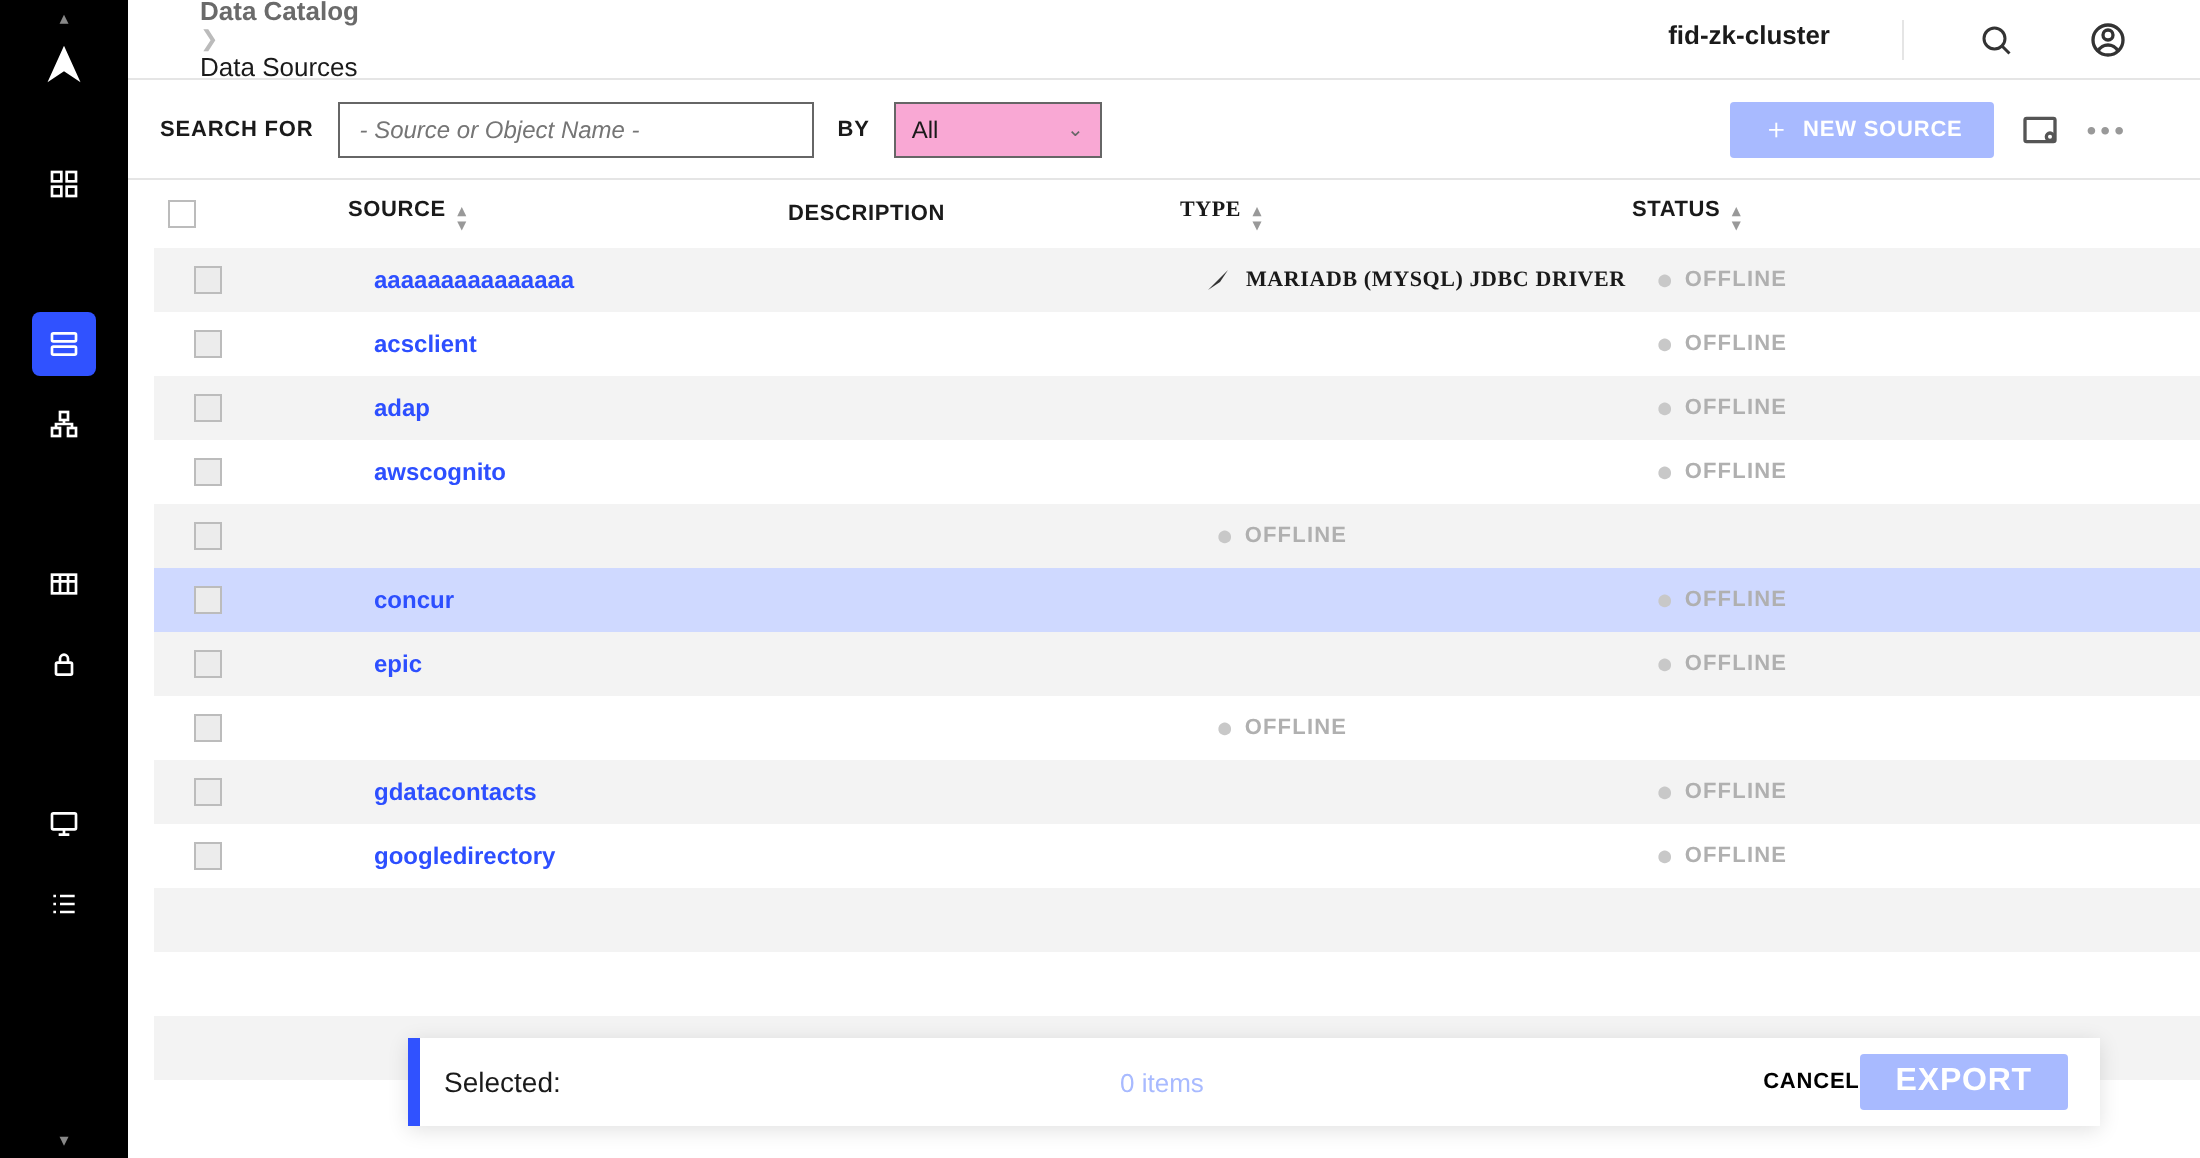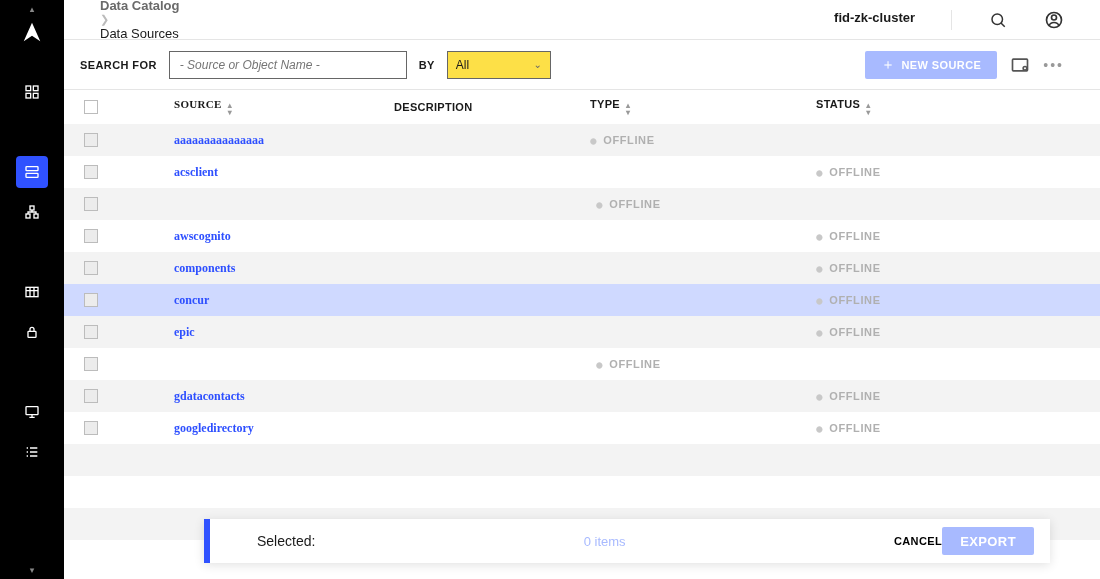--- a/index.html
+++ b/index.html
@@ -25,7 +25,7 @@
 .filterbar { height: 50px; display: flex; align-items: center; padding: 0 36px 0 16px; gap: 12px; border-bottom: 1px solid #e5e5e5; justify-content: space-between;}
 .filterbar .lbl { font-size: 11px; font-weight: 700; letter-spacing: 0.4px; }
 .filterbar input.search { width: 238px; height: 28px; border: 1px solid #666; padding: 0 10px; font-size: 12px; font-style: italic; color: #999; background:#fff;}
-.filterbar .select { width: 104px; height: 28px; border: 1px solid #666; padding: 0 8px; display: flex; align-items: center; justify-content: space-between; cursor: pointer; background:#fde047;}
+.filterbar .select { width: 104px; height: 28px; border: 1px solid #666; padding: 0 8px; display: flex; align-items: center; justify-content: space-between; cursor: pointer; background:#f9a8d4;}
 .filterbar .spacer { flex: 1; }
 .btn-new { height: 28px; background: #a8baff; color: #fff; border: none; padding: 0 16px; font-size: 11px; font-weight: 700; letter-spacing: 0.4px; display: flex; align-items: center; gap: 6px; cursor: pointer; border-radius:2px;}
 .btn-new .plus { font-size: 14px; font-weight:400;}

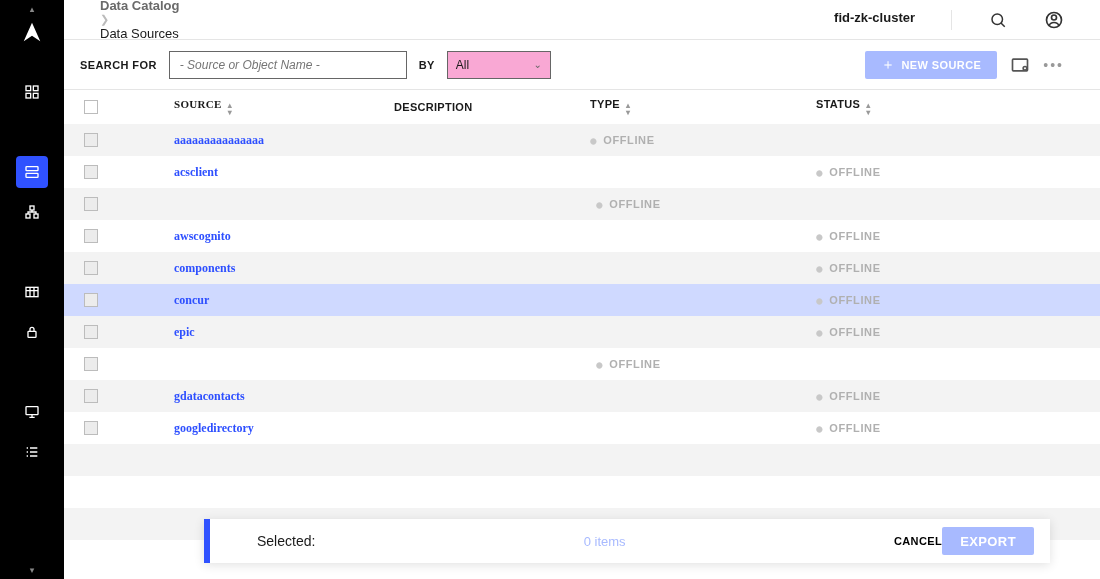--- a/index.html
+++ b/index.html
@@ -34,7 +34,7 @@
 .table { flex: 1; overflow: hidden; position:relative;}
 .thead { display: flex; align-items: center; height: 34px; padding: 0 36px 0 20px; font-size: 11px; font-weight: 700; letter-spacing: 0.3px; }
 .col-check { width: 90px; display:flex; align-items:center;}
-.col-source { width: 220px; font-family: Liberation Serif, serif; }
+.col-source { width: 220px; }
 .col-desc { width: 196px; }
 .col-type { width: 226px; }
 .col-status { width: 180px; }

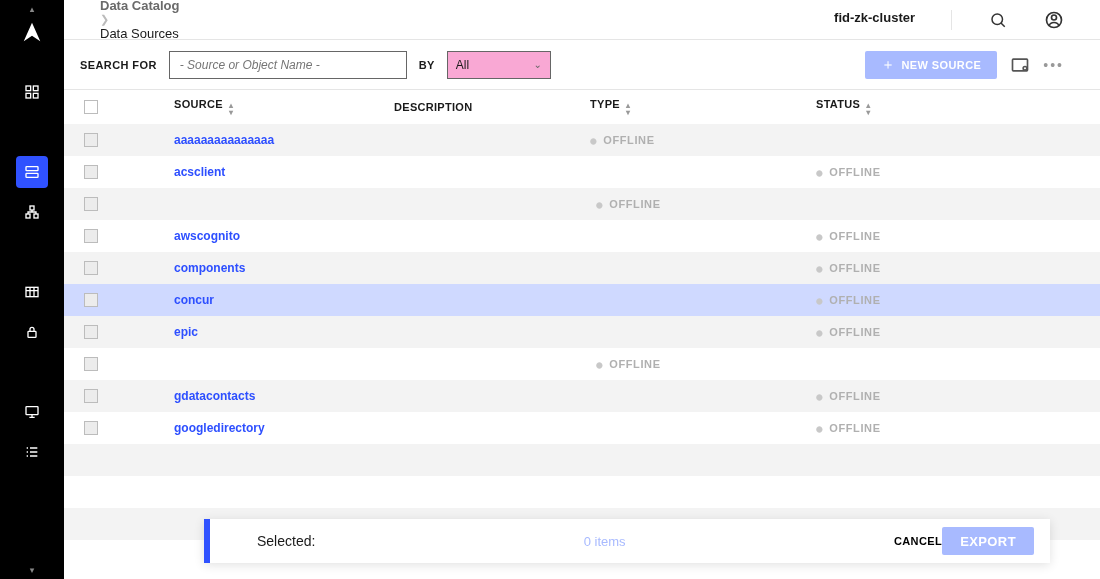--- a/index.html
+++ b/index.html
@@ -36,7 +36,7 @@
 .col-check { width: 90px; display:flex; align-items:center;}
 .col-source { width: 220px; }
 .col-desc { width: 196px; }
-.col-type { width: 226px; }
+.col-type { width: 226px; font-family: Liberation Serif, serif; }
 .col-status { width: 180px; }
 .sort { font-size: 8px; line-height: 7px; display: inline-flex; flex-direction: column; margin-left: 6px; color: #999;}
 .tbody { }

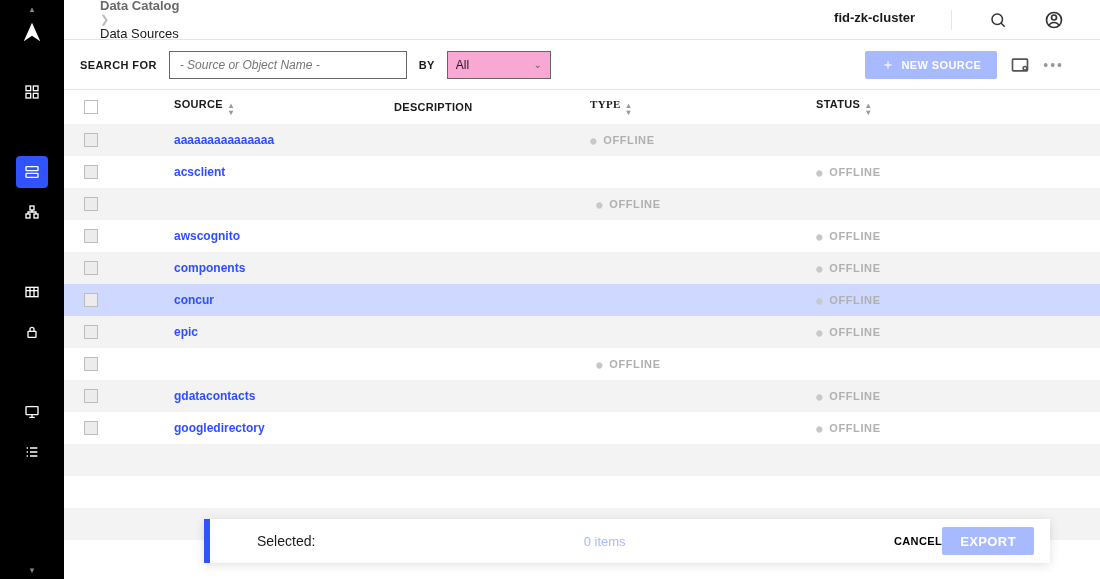--- a/index.html
+++ b/index.html
@@ -40,7 +40,7 @@
 .col-status { width: 180px; }
 .sort { font-size: 8px; line-height: 7px; display: inline-flex; flex-direction: column; margin-left: 6px; color: #999;}
 .tbody { }
-.row { display: flex; align-items: center; height: 32px; padding: 0 36px 0 20px; }
+.row { display: flex; align-items: center; height: 32px; padding: 0 36px 0 20px; margin-left: 13px; }
 .row:nth-child(odd) { background: #f3f3f3; }
 .row:nth-child(even) { background: #fff; }
 .row.highlight { background: #cfd9ff !important; }

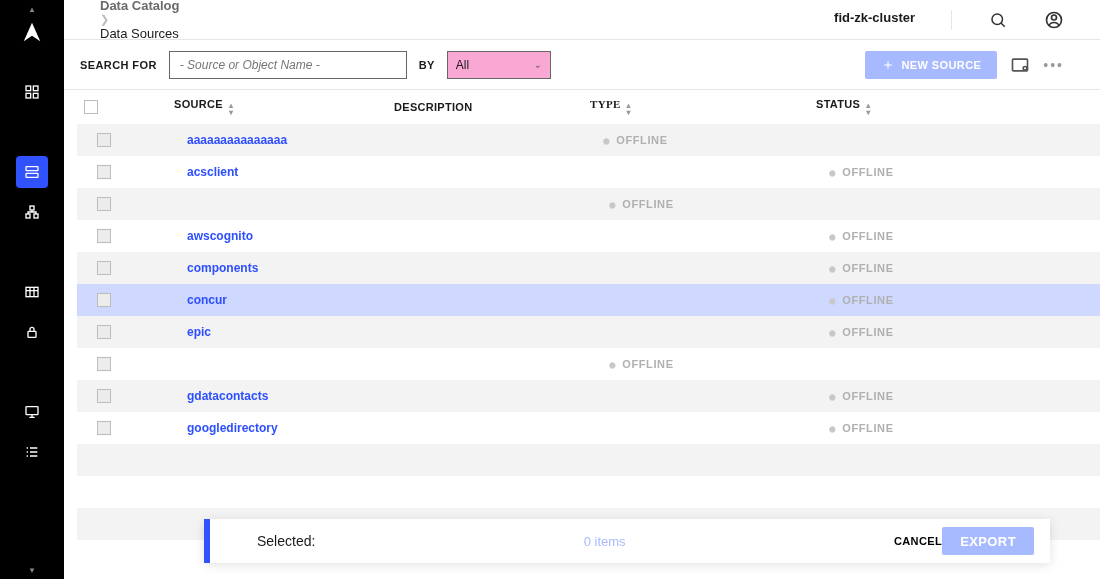--- a/index.html
+++ b/index.html
@@ -198,6 +198,11 @@
           </div>
           <div class="col-source"><span class="src-link">aaaaaaaaaaaaaaa</span></div>
           <div class="col-desc"></div>
+          <div class="col-type">
+            <span class="type-text"><svg width="12" height="12" viewBox="0 0 24 24">
+                <path fill="#333" d="M2 22 L22 2 L14 14 Z"></path>
+              </svg>MARIADB (MYSQL) JDBC DRIVER</span>
+          </div>
           <div class="col-status">
             <span class="status">OFFLINE</span>
           </div>

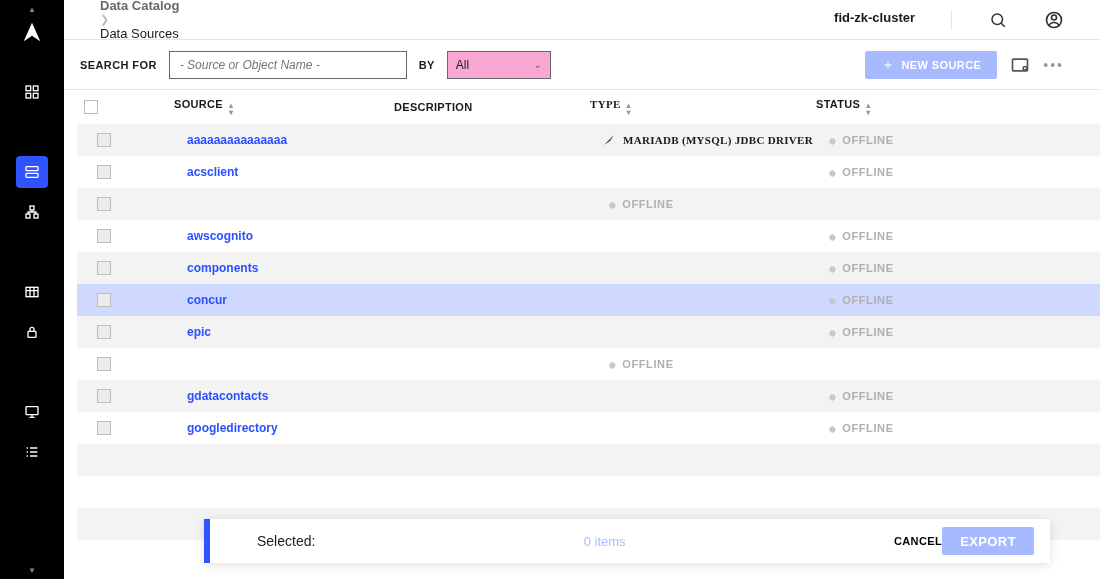--- a/index.html
+++ b/index.html
@@ -224,6 +224,7 @@
           <div class="col-check">
             <span class="checkbox"></span>
           </div>
+          <div class="col-source"><span class="src-link">adap</span></div>
           <div class="col-desc"></div>
           <div class="col-type">
             <span class="type-text"></span>

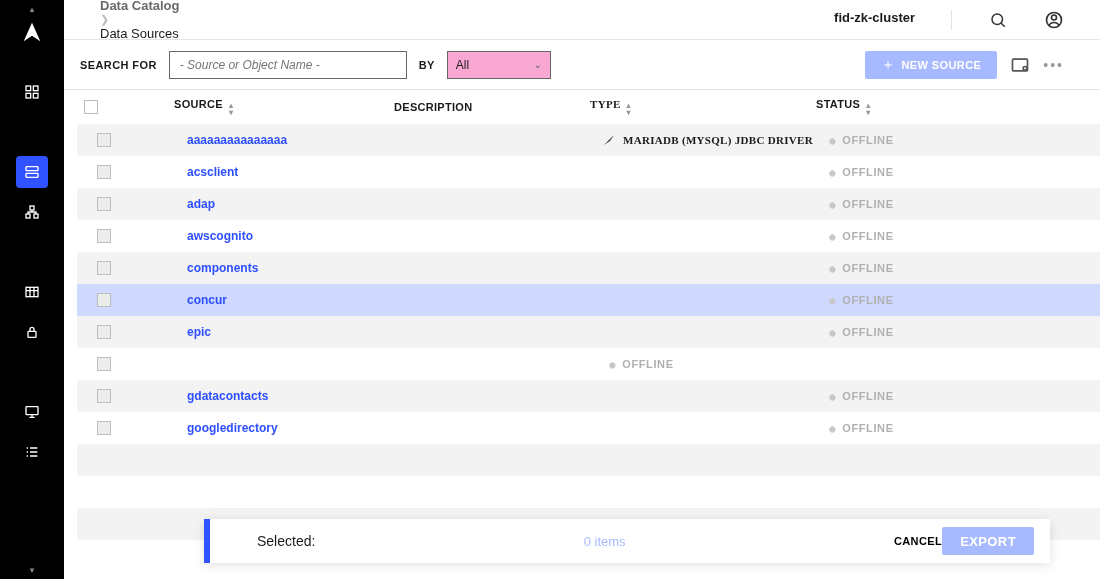--- a/index.html
+++ b/index.html
@@ -250,7 +250,6 @@
           <div class="col-check">
             <span class="checkbox"></span>
           </div>
-          <div class="col-source"><span class="src-link">components</span></div>
           <div class="col-desc"></div>
           <div class="col-type">
             <span class="type-text"></span>

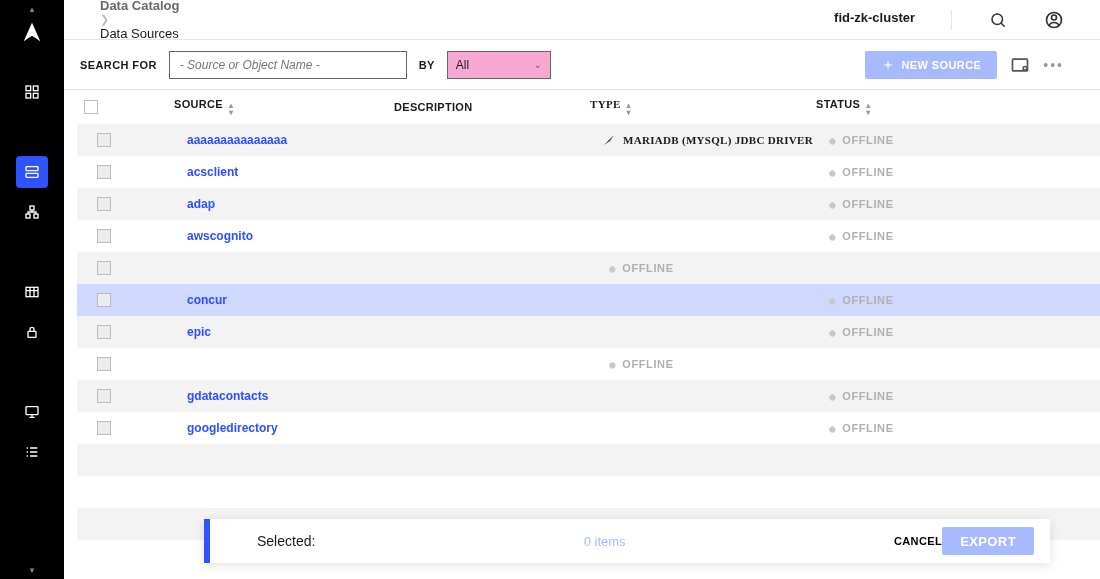--- a/index.html
+++ b/index.html
@@ -52,7 +52,7 @@
 .thead .checkbox { background:#fff; border-color:#bcbcbc;}
 .footer-bar { position: absolute; left: 140px; right: 50px; bottom: 16px; height: 44px; background: #fff; box-shadow: 0 2px 10px rgba(0,0,0,0.12); display: flex; align-items: center; padding: 0 16px 0 0; }
 .footer-bar .blue-stripe { width: 6px; height: 100%; background: #3052ff; margin-right: 12px;}
-.footer-bar .sel-label { font-size: 14px; margin-left: 35px; }
+.footer-bar .sel-label { font-size: 14px; }
 .footer-bar .sel-count { flex: 1; text-align: center; color: #a8baff; font-size: 13px; }
 .footer-bar .btn-cancel { background: none; border: none; font-size: 11px; font-weight: 700; letter-spacing: 0.4px; cursor: pointer; margin-right: 0; }
 .footer-bar .btn-export { background: #a8baff; color: #fff; border: none; height: 28px; padding: 0 18px; font-size: 13px; font-weight: 700; letter-spacing: 0.4px; cursor: pointer; border-radius:2px;}

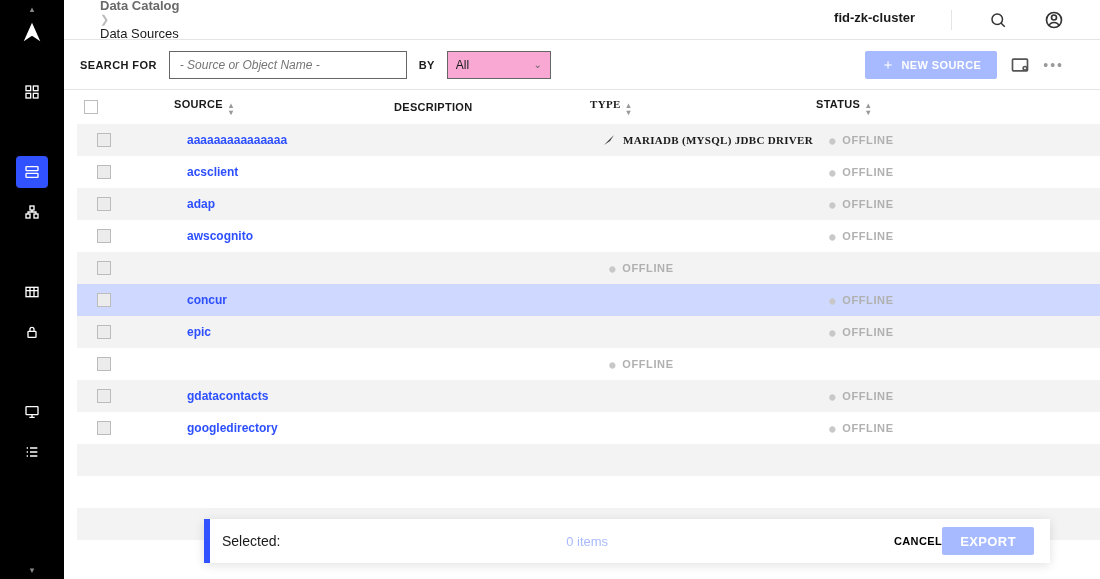--- a/index.html
+++ b/index.html
@@ -55,7 +55,7 @@
 .footer-bar .sel-label { font-size: 14px; }
 .footer-bar .sel-count { flex: 1; text-align: center; color: #a8baff; font-size: 13px; }
 .footer-bar .btn-cancel { background: none; border: none; font-size: 11px; font-weight: 700; letter-spacing: 0.4px; cursor: pointer; margin-right: 0; }
-.footer-bar .btn-export { background: #a8baff; color: #fff; border: none; height: 28px; padding: 0 18px; font-size: 13px; font-weight: 700; letter-spacing: 0.4px; cursor: pointer; border-radius:2px;}
+.footer-bar .btn-export { background: #a8baff; color: #fff; border: none; height: 28px; padding: 0 18px; font-size: 16px; font-weight: 700; letter-spacing: 0.4px; cursor: pointer; border-radius:2px;}
 svg { display:block; }
 </style>
 </head>

